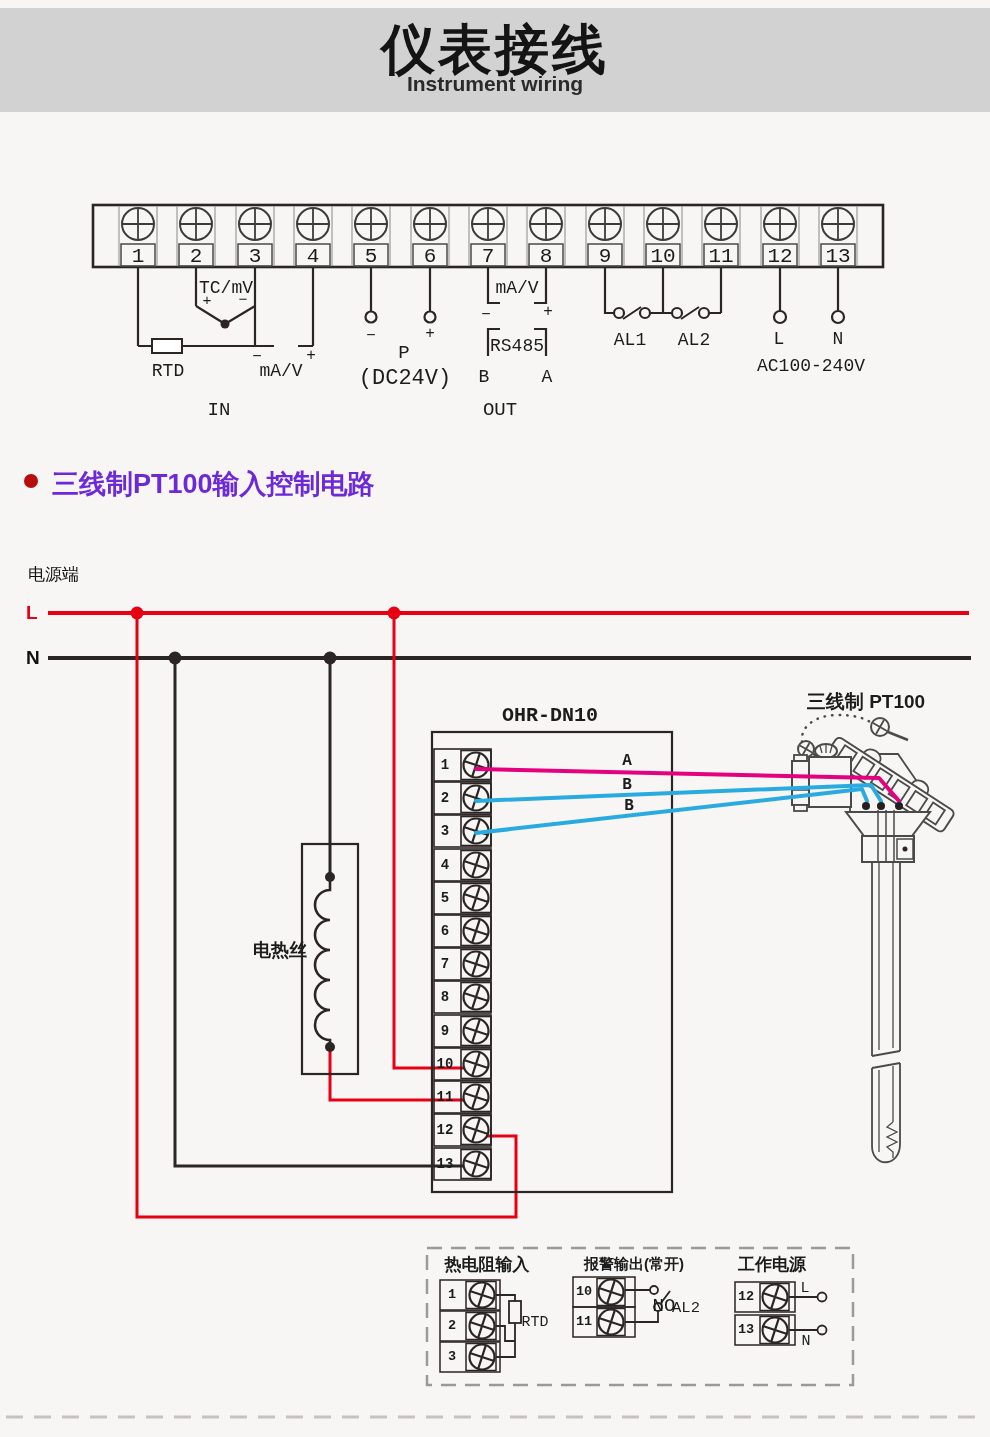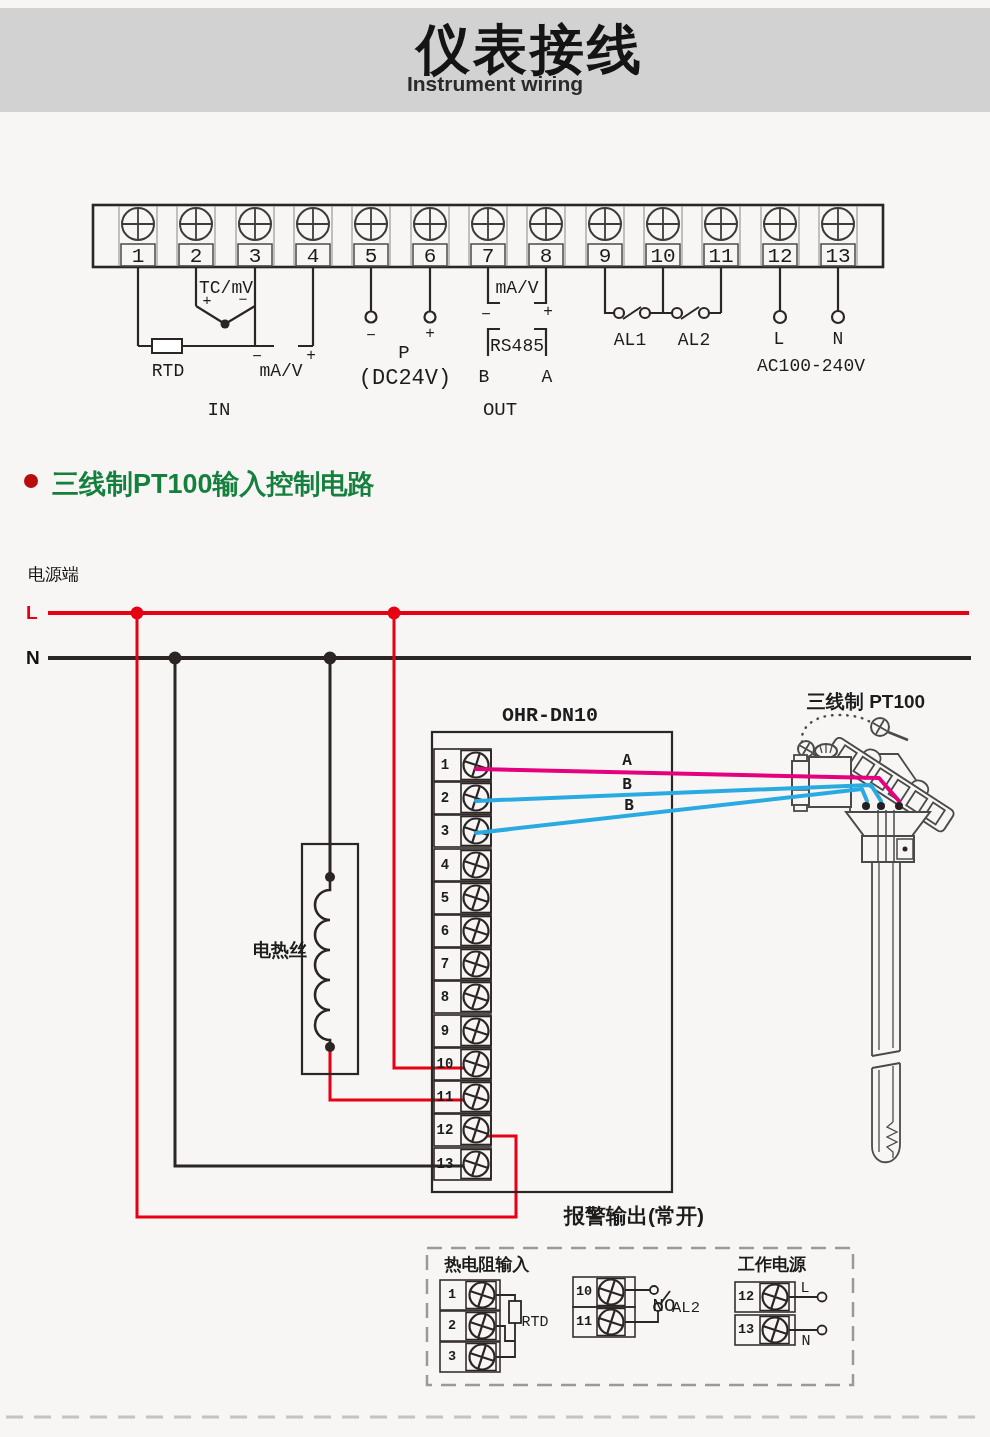--- a/index.html
+++ b/index.html
@@ -7,7 +7,7 @@
         font-family:"Liberation Sans",sans-serif;overflow:hidden;}
   .hdr{position:absolute;left:0;top:8px;width:990px;height:104px;background:#d2d2d2;}
   .hdr-title{position:absolute;left:50%;top:14px;transform:translateX(-50%);
-             font-size:54px;font-weight:900;color:#141414;letter-spacing:3px;white-space:nowrap;margin-left:35px;}
+             font-size:54px;font-weight:900;color:#141414;letter-spacing:3px;white-space:nowrap;}
   .hdr-sub{position:absolute;left:50%;top:72px;transform:translateX(-50%);
            font-size:21px;font-weight:600;color:#2a2a2a;white-space:nowrap;}
   .lbl{position:absolute;transform:translate(-50%,-50%);white-space:nowrap;

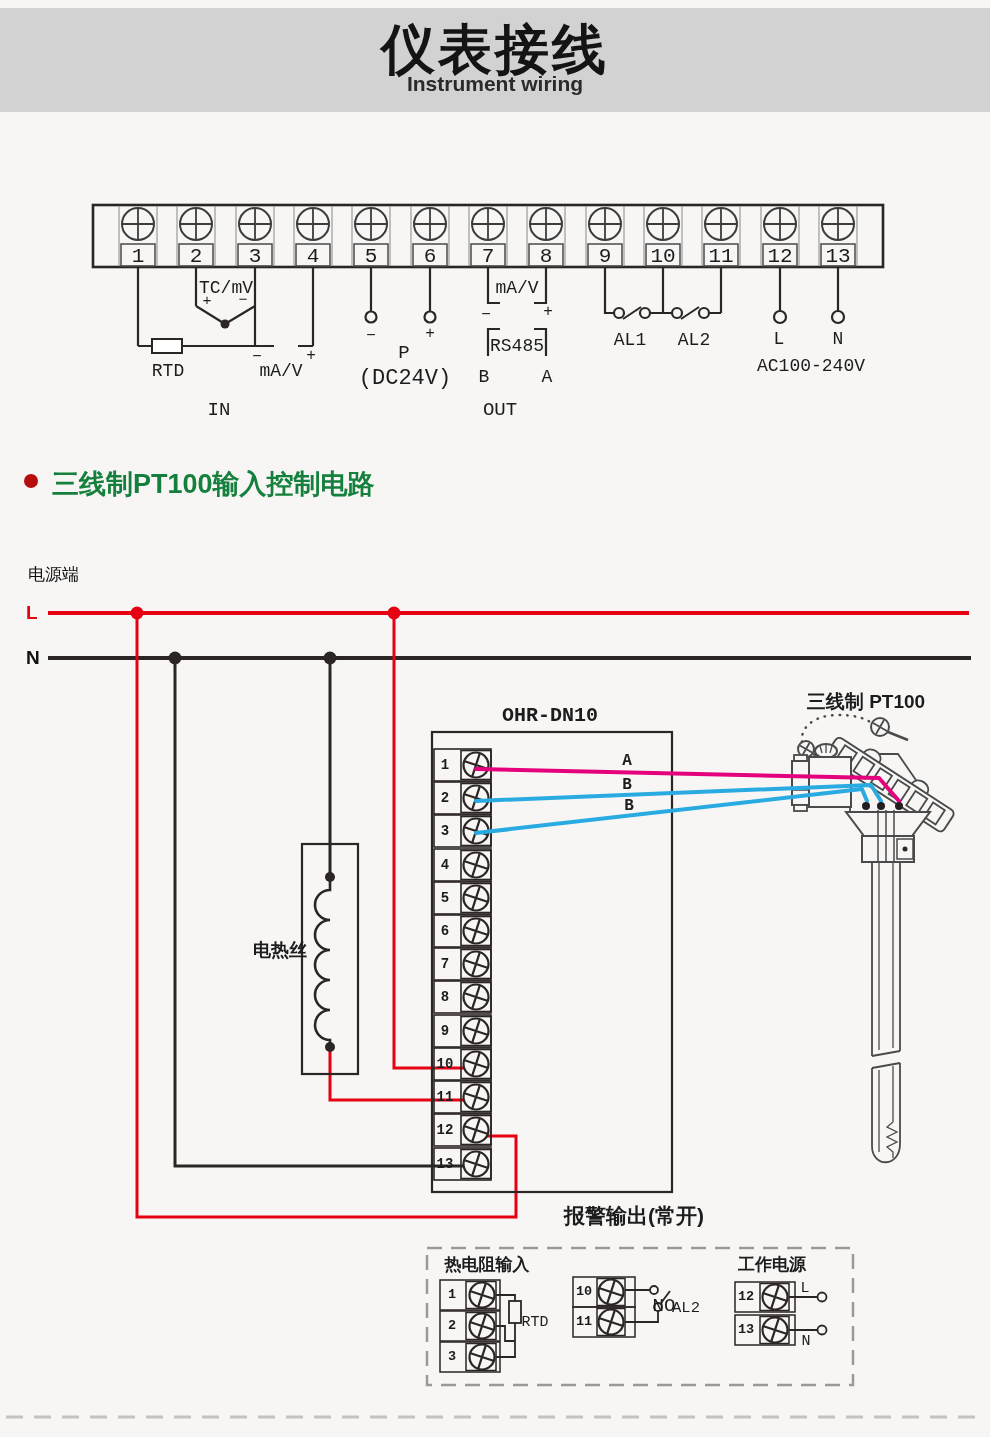--- a/index.html
+++ b/index.html
@@ -16,7 +16,7 @@
         color:#1c1c1c;line-height:1;}
   .cjk{font-family:"Liberation Sans",sans-serif;font-weight:700;}
   .bullet{position:absolute;left:24px;top:474px;width:14px;height:14px;border-radius:50%;background:#b70d0d;}
-  .sec-title{position:absolute;left:52px;top:466px;font-size:27px;font-weight:700;color:#15803d;text-align:right;}
+  .sec-title{position:absolute;left:52px;top:466px;font-size:27px;font-weight:700;color:#6d28d9;text-align:right;}
   .sec-note{position:absolute;left:50px;top:516px;font-size:23px;font-weight:700;color:#111;}
   .pwr{position:absolute;left:28px;top:563px;font-size:17px;font-weight:400;color:#111;}
   .red{color:#e60012;}

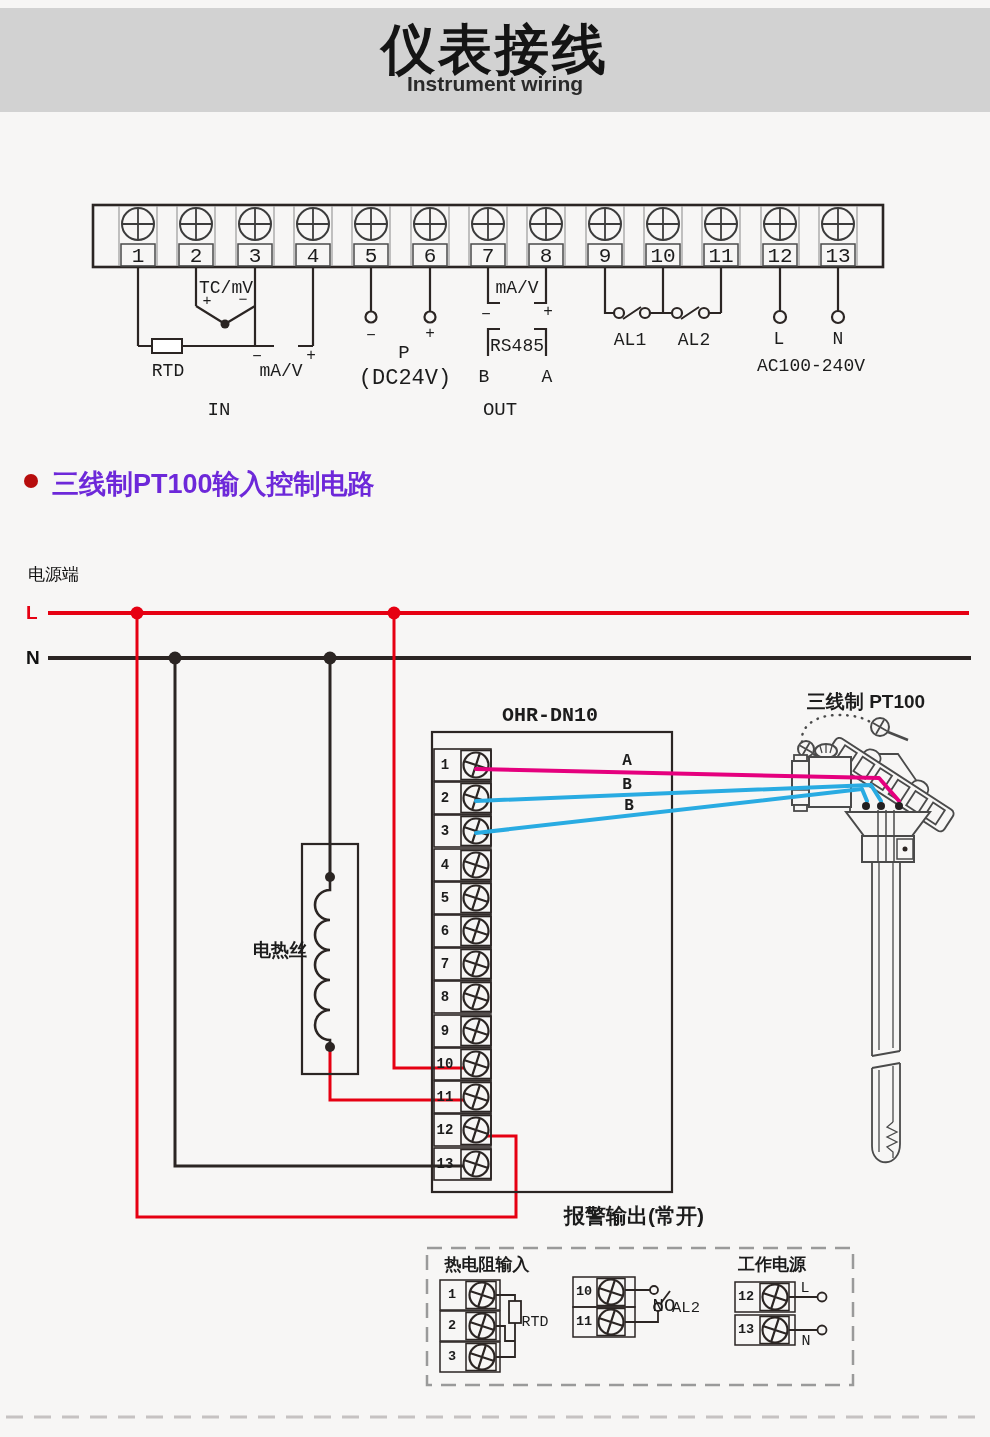--- a/index.html
+++ b/index.html
@@ -354,7 +354,7 @@
   <div class="lbl" style="left:445px;top:1164px;font-size:14px;font-weight:700">13</div>
 
   <div class="lbl cjk" style="left:487px;top:1264px;font-size:17px">热电阻输入</div>
-  <div class="lbl cjk" style="left:634px;top:1215px;font-size:21px">报警输出(常开)</div>
+  <div class="lbl cjk" style="left:634px;top:1263px;font-size:15px">报警输出(常开)</div>
   <div class="lbl cjk" style="left:772px;top:1264px;font-size:17px">工作电源</div>
   <div class="lbl" style="left:452px;top:1295px;font-size:13.5px;font-weight:700">1</div>
   <div class="lbl" style="left:452px;top:1326px;font-size:13.5px;font-weight:700">2</div>

